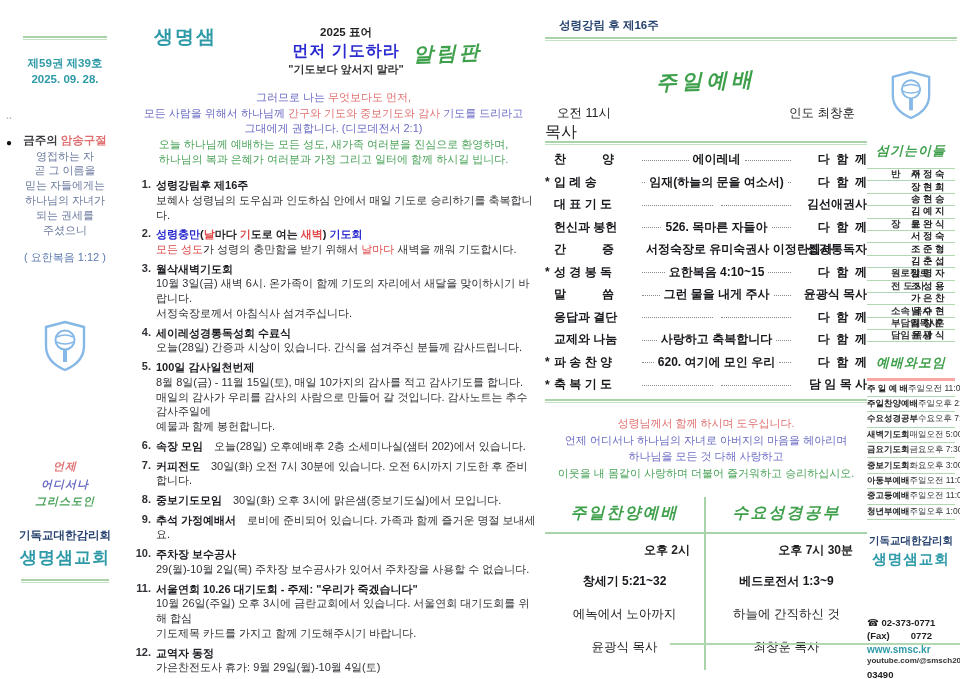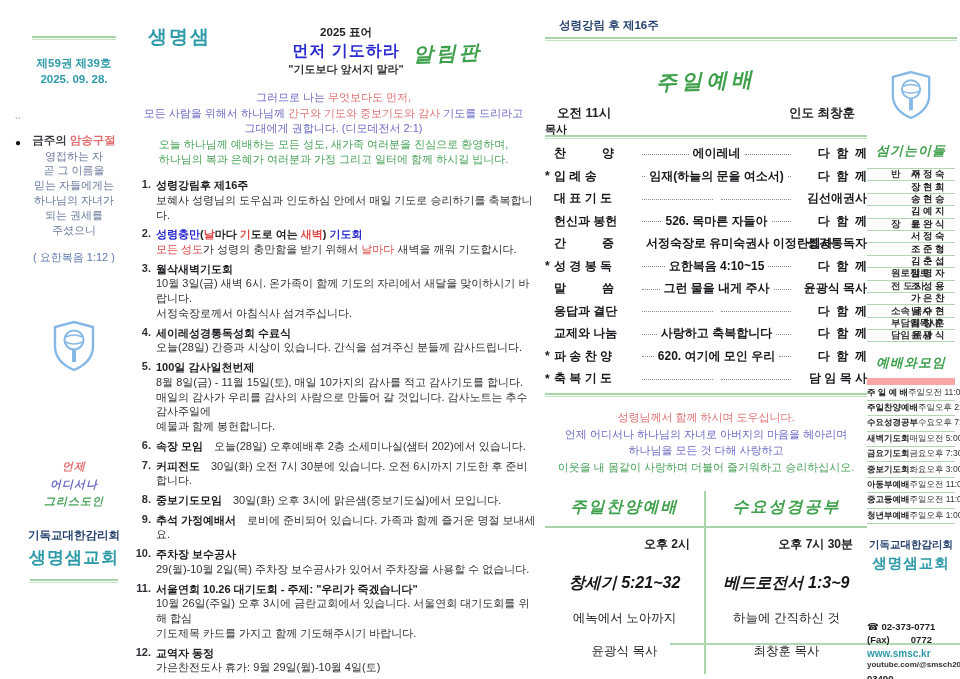--- a/index.html
+++ b/index.html
@@ -38,7 +38,7 @@
   
   .left-main { left:130px; width:415px; padding-right:8px; }
   .lm-header { position:relative; height:62px; margin-top:24px; }
-  .lm-title { position:absolute; left:18px; top:0; color:#2e9aa8; font-weight:bold; font-size:19px; letter-spacing:2px; }
+  .lm-title { position:absolute; left:24px; top:0; color:#2e9aa8; font-weight:bold; font-size:19px; letter-spacing:2px; }
   .lm-motto { position:absolute; left:106px; width:220px; text-align:center; line-height:1.4; }
   .motto-year { font-weight:bold; font-size:11.5px; color:#222; }
   .motto-main { font-weight:bold; font-size:16px; color:#2b2bd0; letter-spacing:1px; }

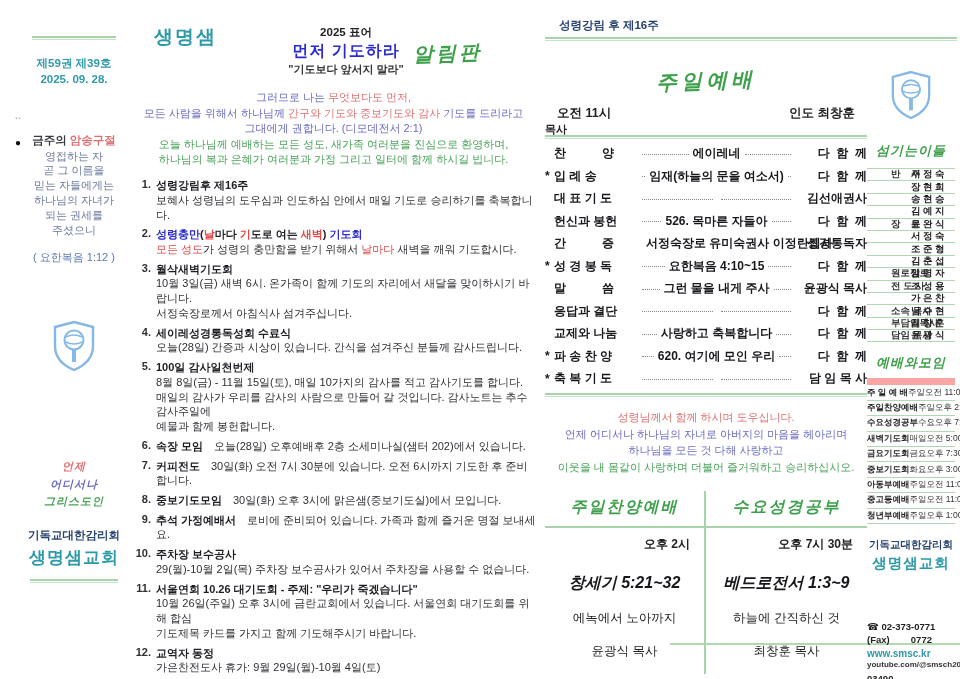--- a/index.html
+++ b/index.html
@@ -18,7 +18,7 @@
   .hand   { font-style:italic; font-weight:bold; letter-spacing:2px; color:#3fa04c; }
 
   
-  .left-sidebar { left:9px; width:130px; padding:0 19px; }
+  .left-sidebar { left:0; width:130px; padding:0 19px; }
   .ls-rule { margin:36px 4px 0 4px; }
   .issue { text-align:center; margin-top:16px; font-weight:bold; color:#2e9aa8; font-size:11.5px; line-height:1.35; }
   .stray { position:absolute; left:6px; top:112px; color:#777; font-size:9px; line-height:2.2; }

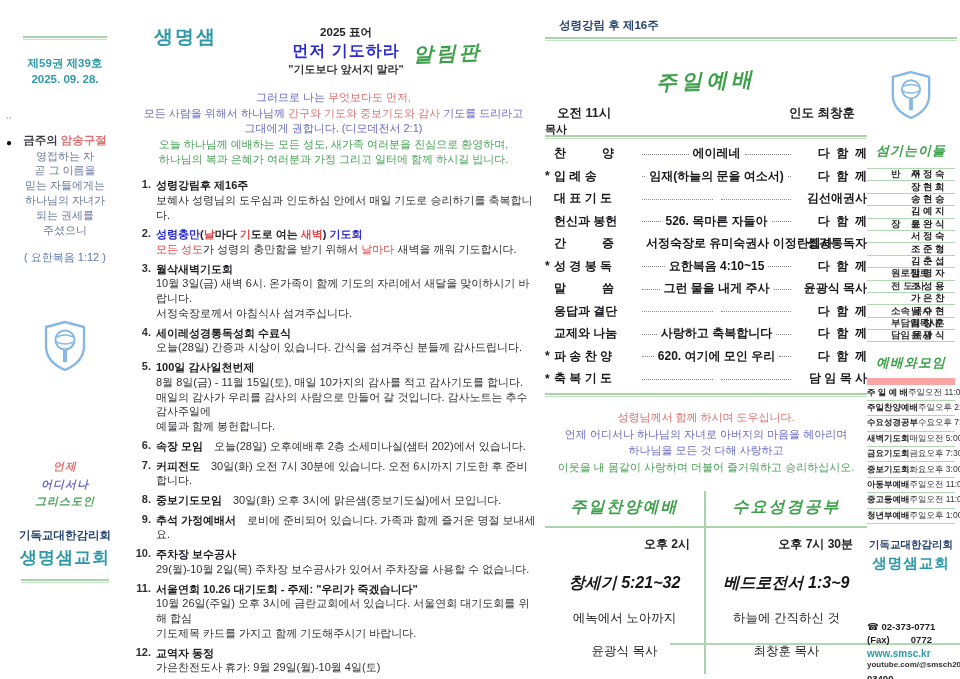--- a/index.html
+++ b/index.html
@@ -59,7 +59,7 @@
   .rm-week { color:#26426e; font-weight:bold; margin:18px 0 4px 14px; font-size:11.5px; }
   .rm-rule-top { margin-right:-90px; }
   .rm-service-title { text-align:center; font-size:21px; letter-spacing:4px; margin-top:26px; transform:rotate(-2deg); }
-  .rm-timerow { display:flex; justify-content:space-between; margin:10px 12px 0 12px; font-weight:bold; font-size:12.5px; color:#222; }
+  .rm-timerow { display:flex; justify-content:space-between; margin:10px 12px 0 12px; font-weight:normal; font-size:12.5px; color:#222; }
   .rm-leader2 { font-weight:bold; font-size:11px; color:#222; margin:0 0 -2px 0; }
   .worship { margin-top:6px; }
   .w-row { display:flex; align-items:center; margin:5.5px 0; font-weight:bold; font-size:12px; color:#17171c; }

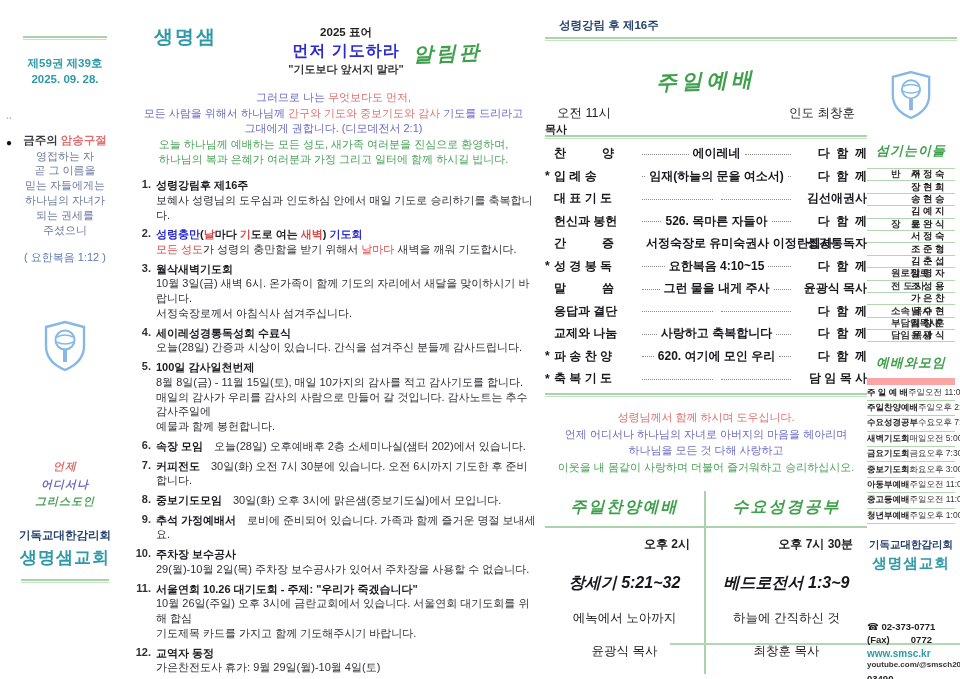--- a/index.html
+++ b/index.html
@@ -60,7 +60,7 @@
   .rm-rule-top { margin-right:-90px; }
   .rm-service-title { text-align:center; font-size:21px; letter-spacing:4px; margin-top:26px; transform:rotate(-2deg); }
   .rm-timerow { display:flex; justify-content:space-between; margin:10px 12px 0 12px; font-weight:normal; font-size:12.5px; color:#222; }
-  .rm-leader2 { font-weight:bold; font-size:11px; color:#222; margin:0 0 -2px 0; }
+  .rm-leader2 { font-weight:normal; font-size:16px; color:#222; margin:0 0 -2px 0; }
   .worship { margin-top:6px; }
   .w-row { display:flex; align-items:center; margin:5.5px 0; font-weight:bold; font-size:12px; color:#17171c; }
   .w-star { width:9px; flex:none; text-align:left; }

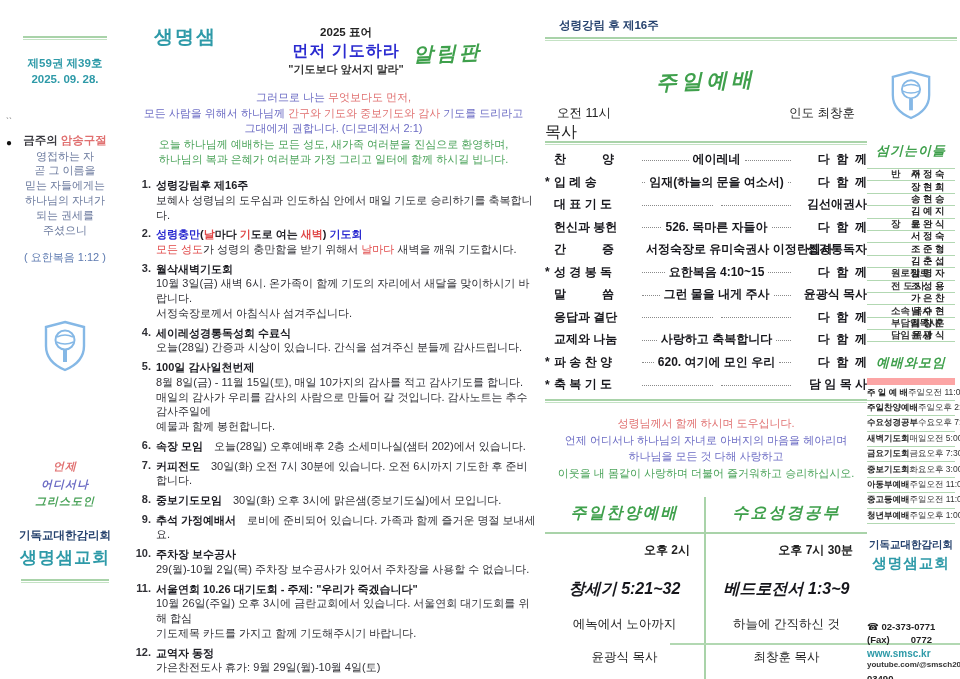--- a/index.html
+++ b/index.html
@@ -89,7 +89,7 @@
   .sv-role { width:44px; flex:none; white-space:pre; color:#333; font-weight:bold;padding-left:24px; }
   .sv-name { flex:1; letter-spacing:2.5px; font-weight:bold; color:#222; }
   .rs-title2 { margin-top:12px; }
-  .mt-table { margin-top:6px; border-top:7px solid #fca5a5; }
+  .mt-table { margin-top:6px; border-top:3px solid #fca5a5; }
   .mt-row { display:flex; justify-content:space-between; align-items:center; border-bottom:1px solid #b2d8b2; height:15.4px; font-size:8.5px; }
   .mt-name { font-weight:bold; color:#222; white-space:nowrap; }
   .mt-time { color:#333; white-space:nowrap; }

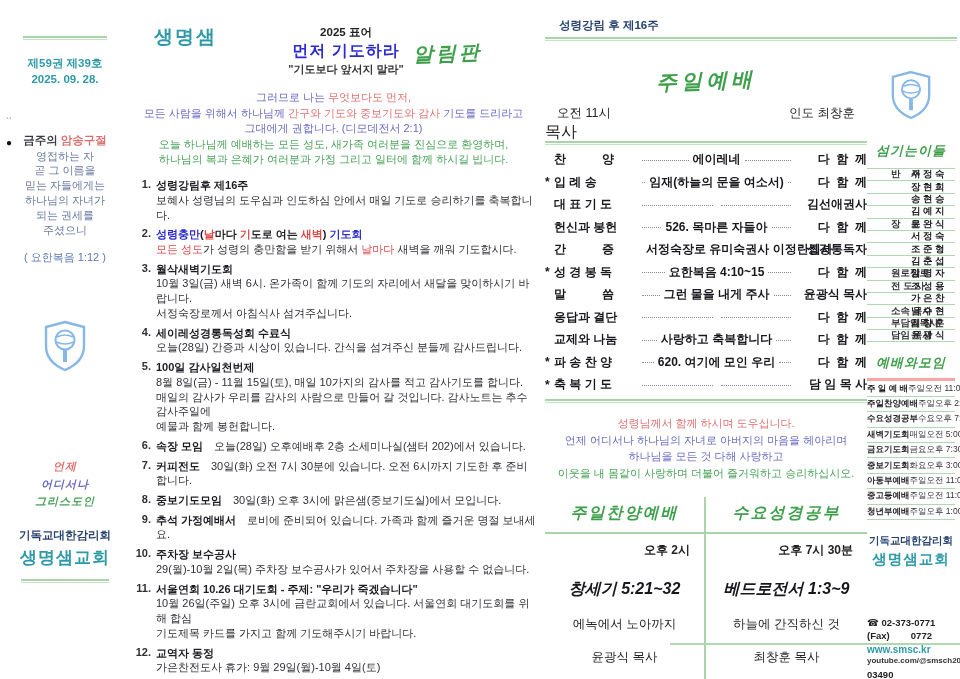--- a/index.html
+++ b/index.html
@@ -75,7 +75,7 @@
   .svc-col.first { border-right:2px solid #a9d3a9; }
   .svc-head { font-size:16px; letter-spacing:2px; padding:6px 0 8px 0; border-bottom:2px solid #a9d3a9; transform:none; }
   .svc-time { text-align:right; padding:8px 14px 0 0; font-weight:bold; font-size:12px; color:#222; }
-  .svc-passage { font-weight:bold; margin-top:20px; font-size:16px; color:#17171c;font-style:italic; }
+  .svc-passage { font-weight:bold; margin-top:14px; font-size:12px; color:#17171c; }
   .svc-sermon { margin-top:16px; font-size:12.5px; color:#222; }
   .svc-preacher { margin-top:16px; padding-bottom:14px; font-size:12.5px; color:#222; }
   .rm-rule-bottom { position:absolute; left:125px; top:643px; width:290px; }

